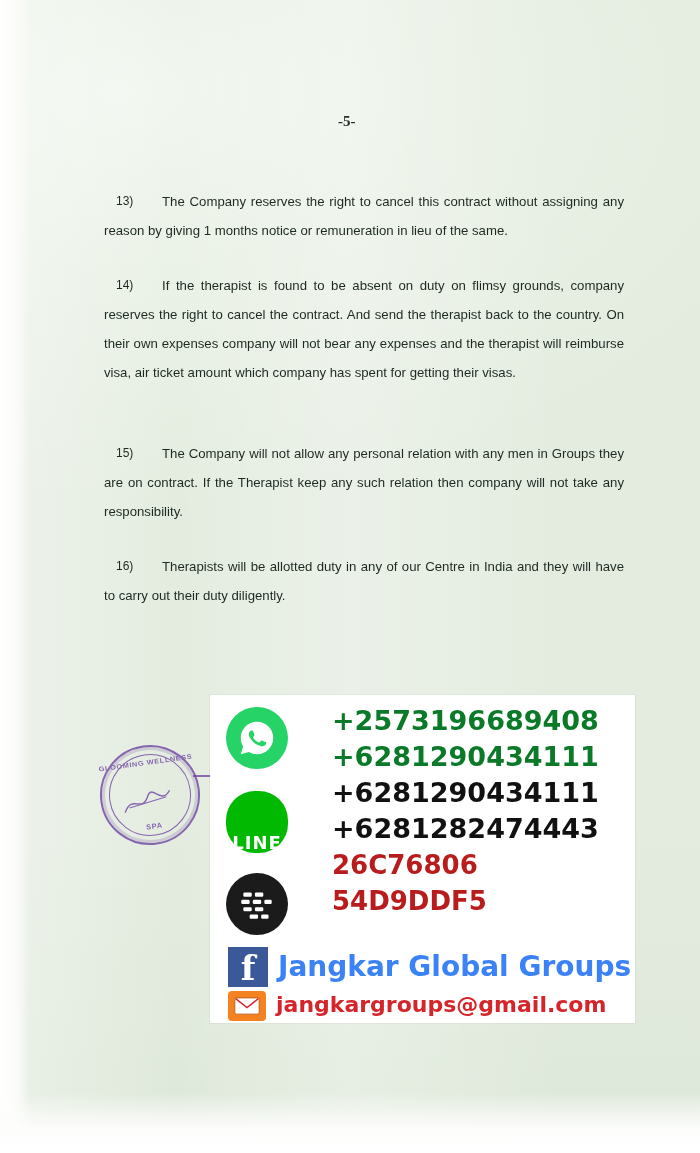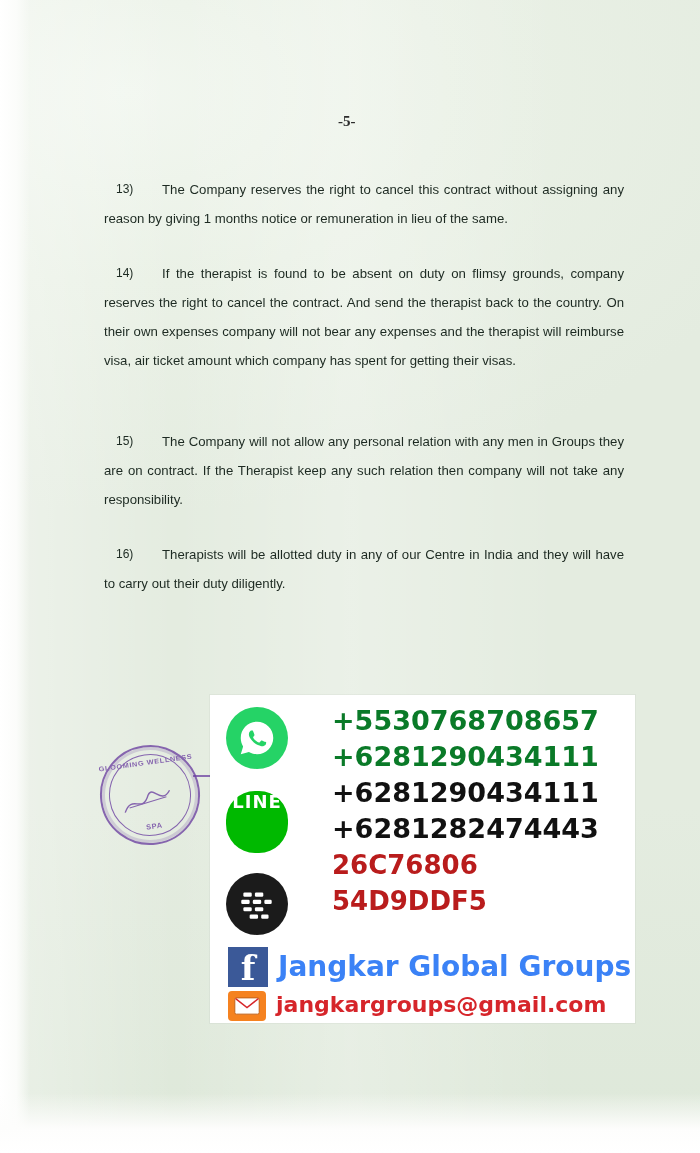--- a/index.html
+++ b/index.html
@@ -91,6 +91,7 @@
     display: block;
     padding-left: 0;
     text-indent: 58px;
+    margin-top: 12px;
   }
   .clause.c14 { margin-bottom: 52px; }
   .clause.c15 { margin-bottom: 26px; }

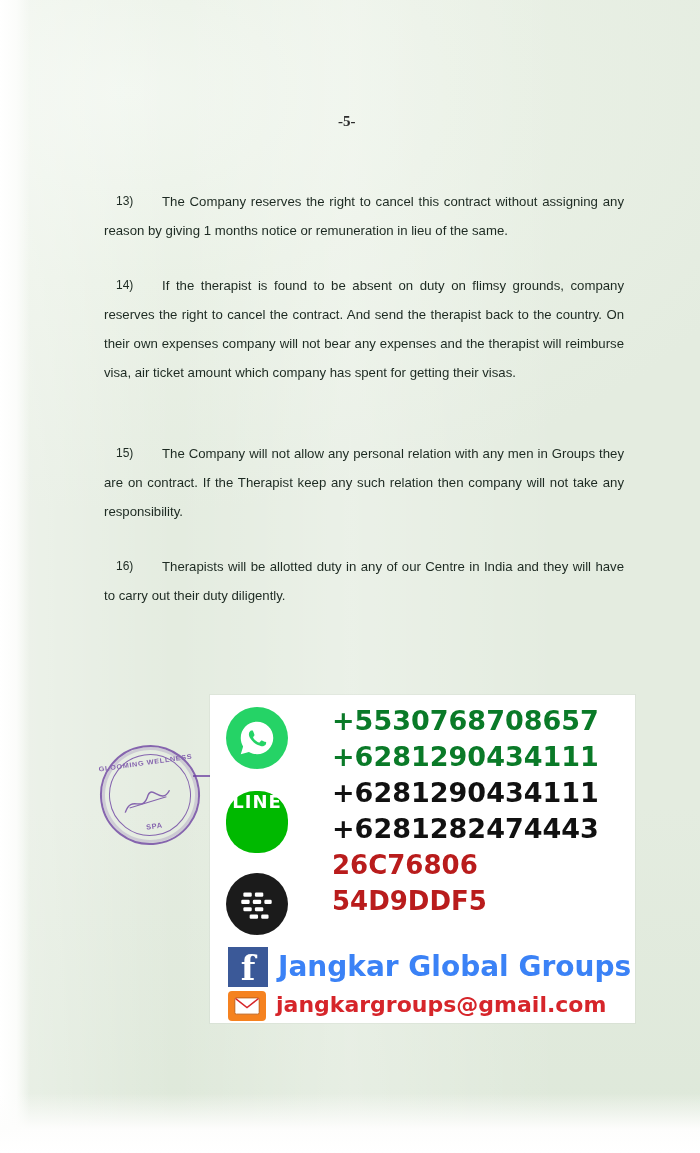--- a/index.html
+++ b/index.html
@@ -347,7 +347,7 @@
     </div>
 
     <div class="num-list">
-      <div class="num-line green">+5530768708657</div>
+      <div class="num-line green">+2573196689408</div>
       <div class="num-line green">+6281290434111</div>
       <div class="num-line black">+6281290434111</div>
       <div class="num-line black">+6281282474443</div>

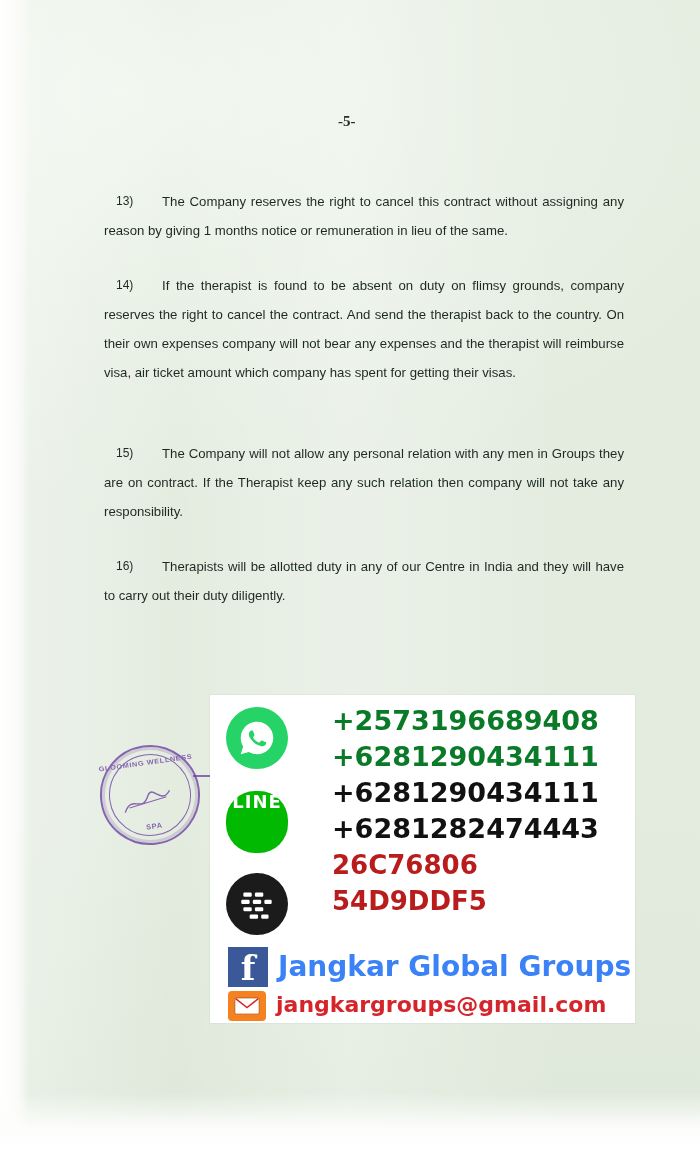--- a/index.html
+++ b/index.html
@@ -185,7 +185,7 @@
     border-radius: 29px;
     background: #00b900;
     display: flex;
-    align-items: flex-start;
+    align-items: flex-end;
     justify-content: center;
   }
   .icon-bb {

